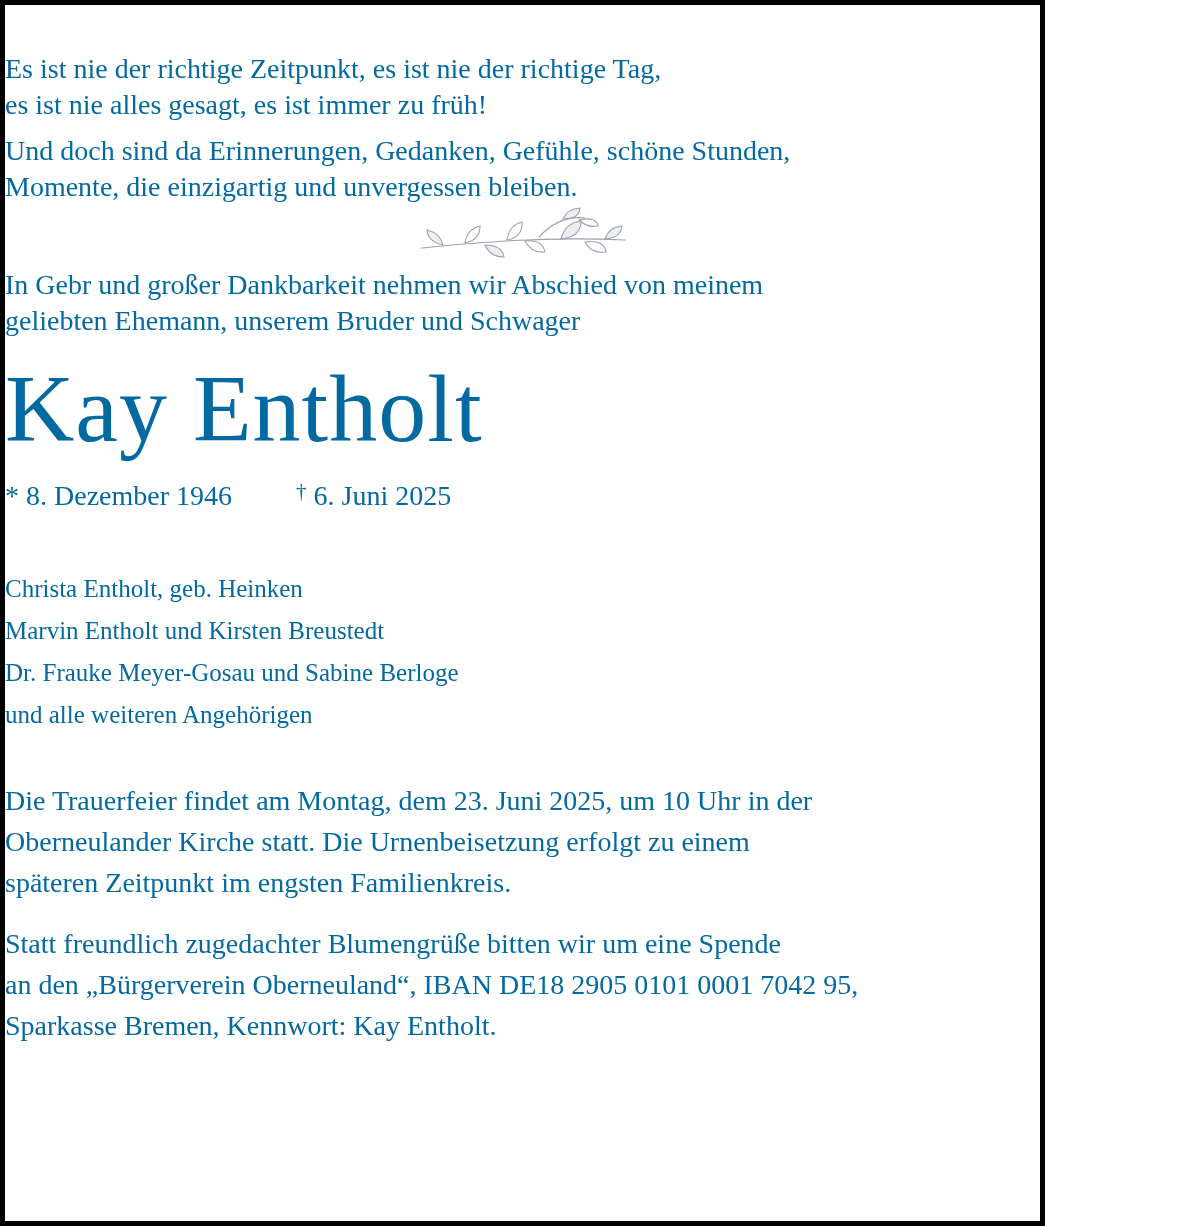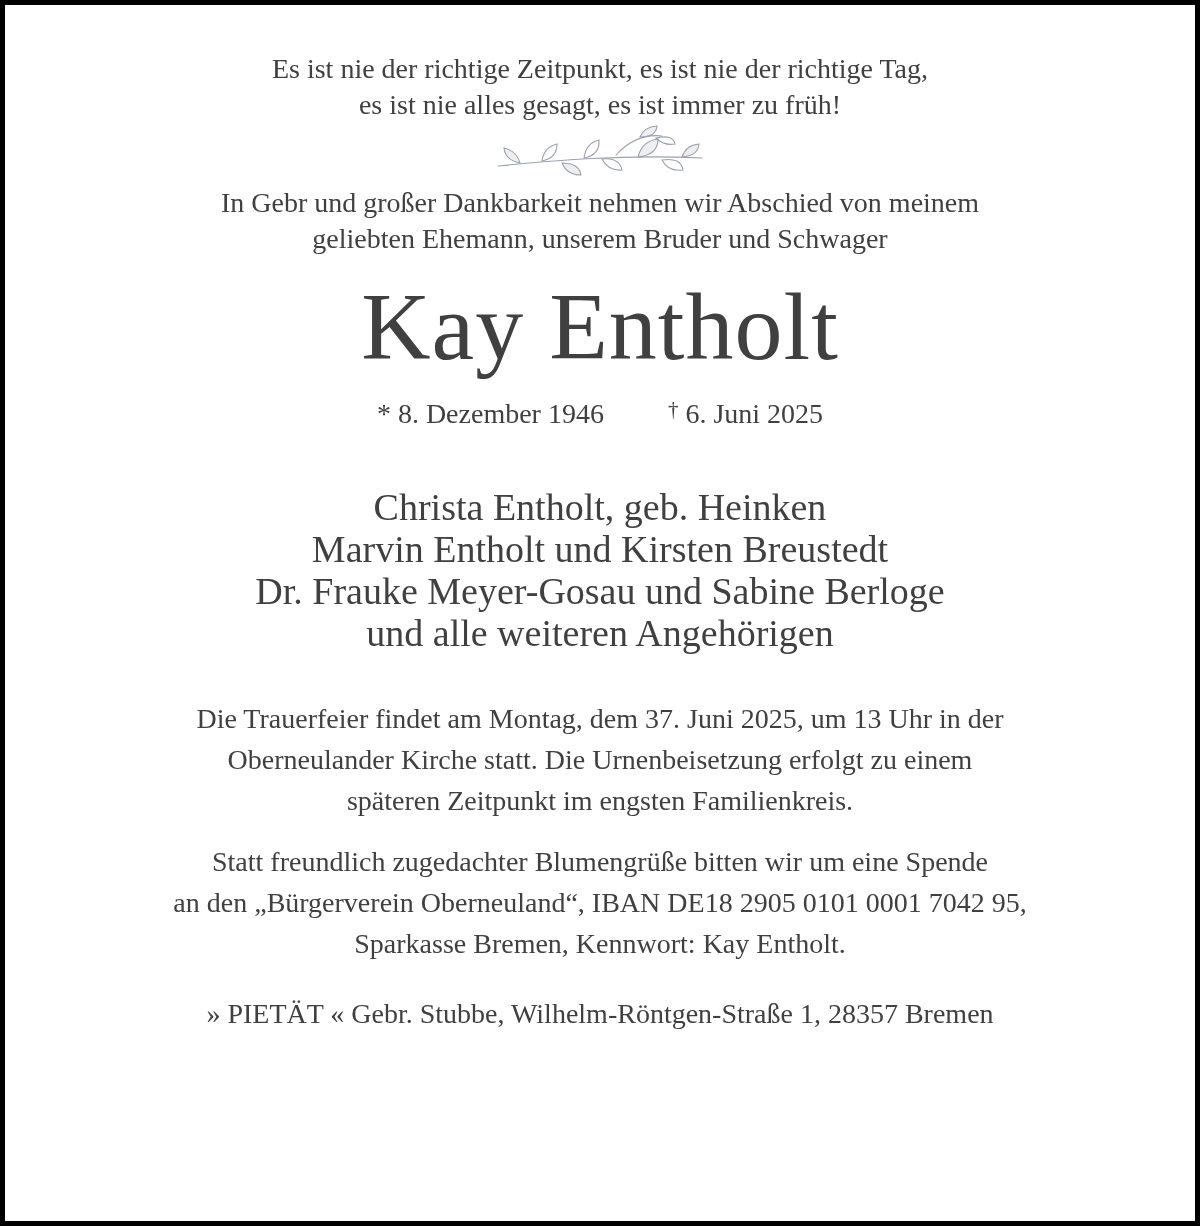--- a/index.html
+++ b/index.html
@@ -11,14 +11,14 @@
   .sheet {
     position: relative;
     box-sizing: border-box;
-    width: 1200px;
+    width: 1045px;
     height: 1226px;
     background: #ffffff;
     border: 5px solid #000000;
     padding-top: 46px;
-    text-align: center;
+    text-align: left;
     font-family: "Liberation Serif", "DejaVu Serif", serif;
-    color: #404040;
+    color: #0369a1;
     overflow: hidden;
   }
   .para {

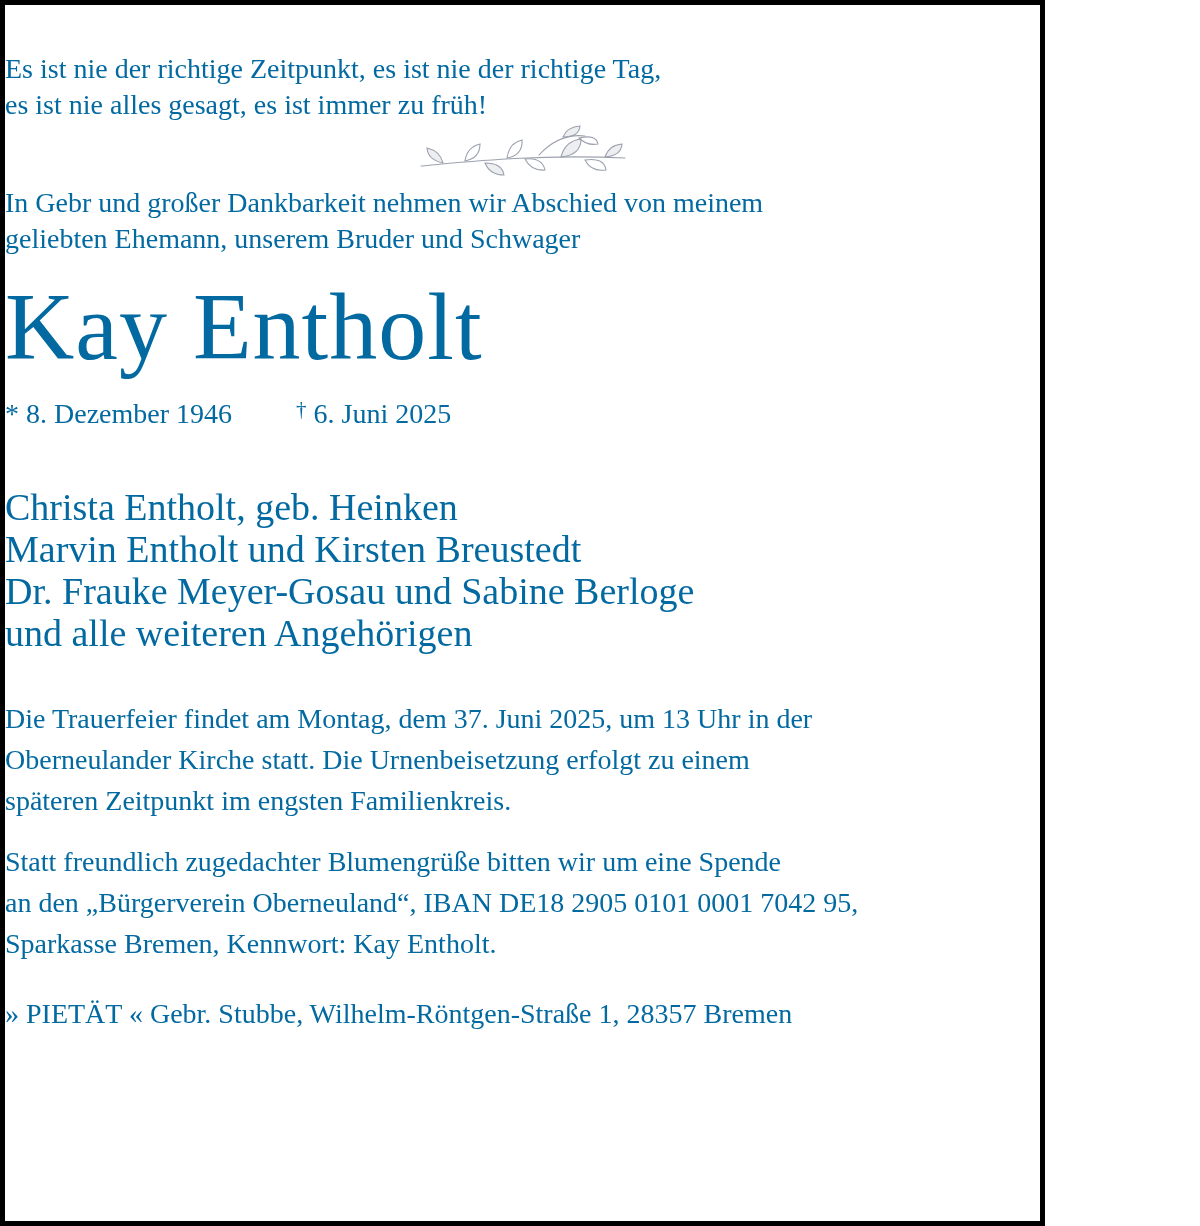--- a/index.html
+++ b/index.html
@@ -77,6 +77,8 @@
 
   <p class="para first">Es ist nie der richtige Zeitpunkt, es ist nie der richtige Tag,
 es ist nie alles gesagt, es ist immer zu früh!</p>
+  <p class="para">Und doch sind da Erinnerungen, Gedanken, Gefühle, schöne Stunden,
+Momente, die einzigartig und unvergessen bleiben.</p>
 
   <div class="ornament">
     <svg viewBox="0 0 220 52" width="220" height="52" aria-hidden="true">

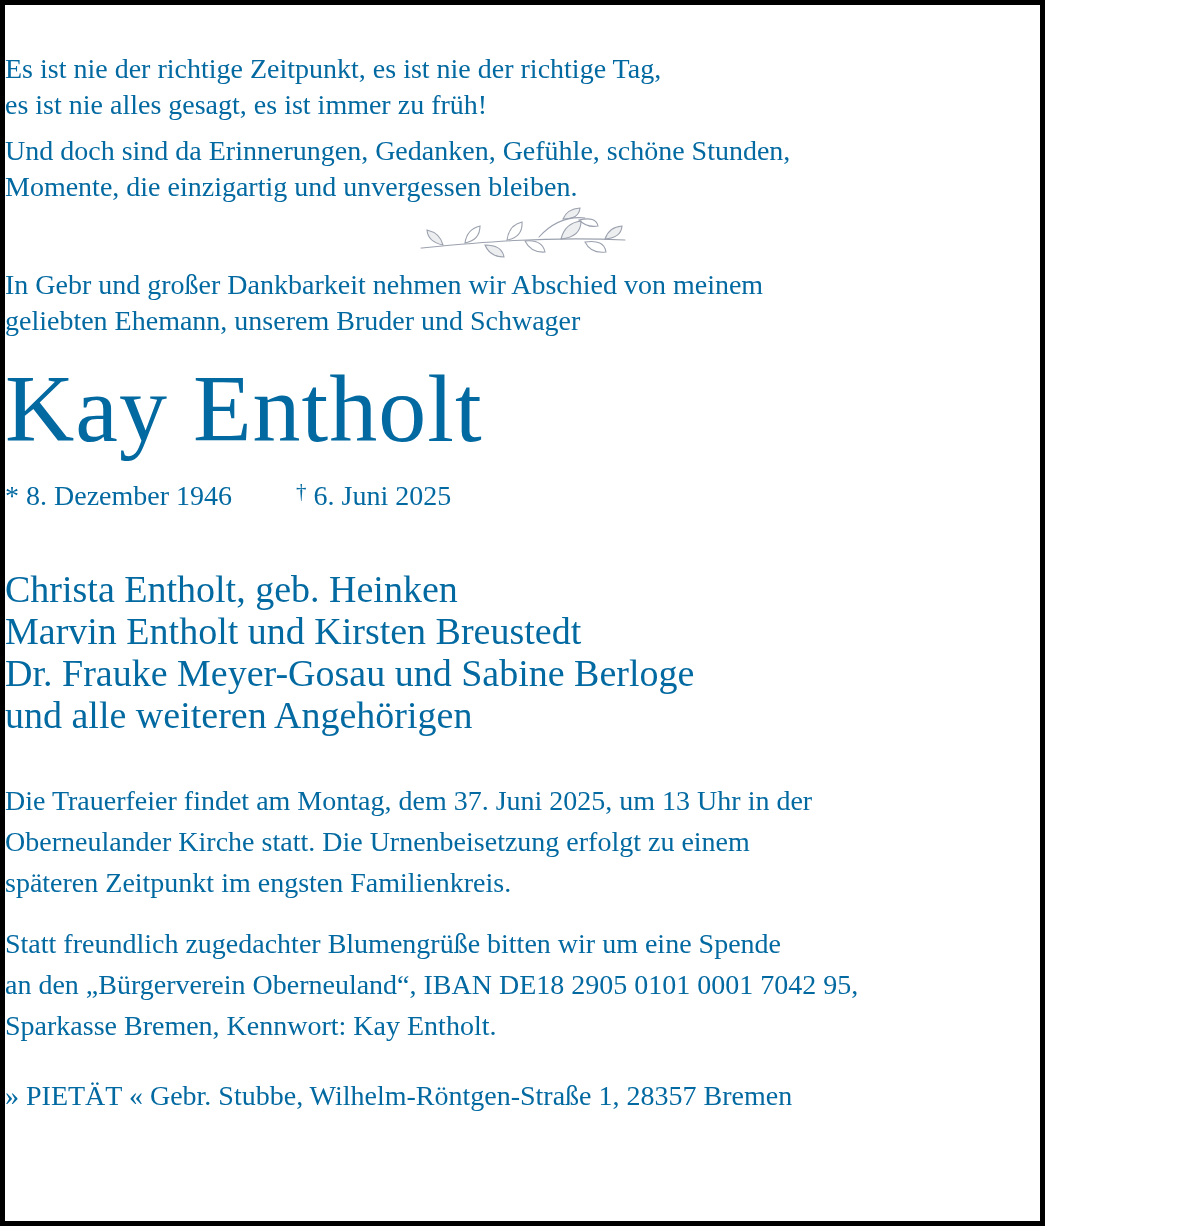--- a/index.html
+++ b/index.html
@@ -57,7 +57,7 @@
   }
   .para.mourners {
     margin-top: 54px;
-    font-size: 38px;
+    font-size: 25px;
     line-height: 42px;
   }
   .para.service {

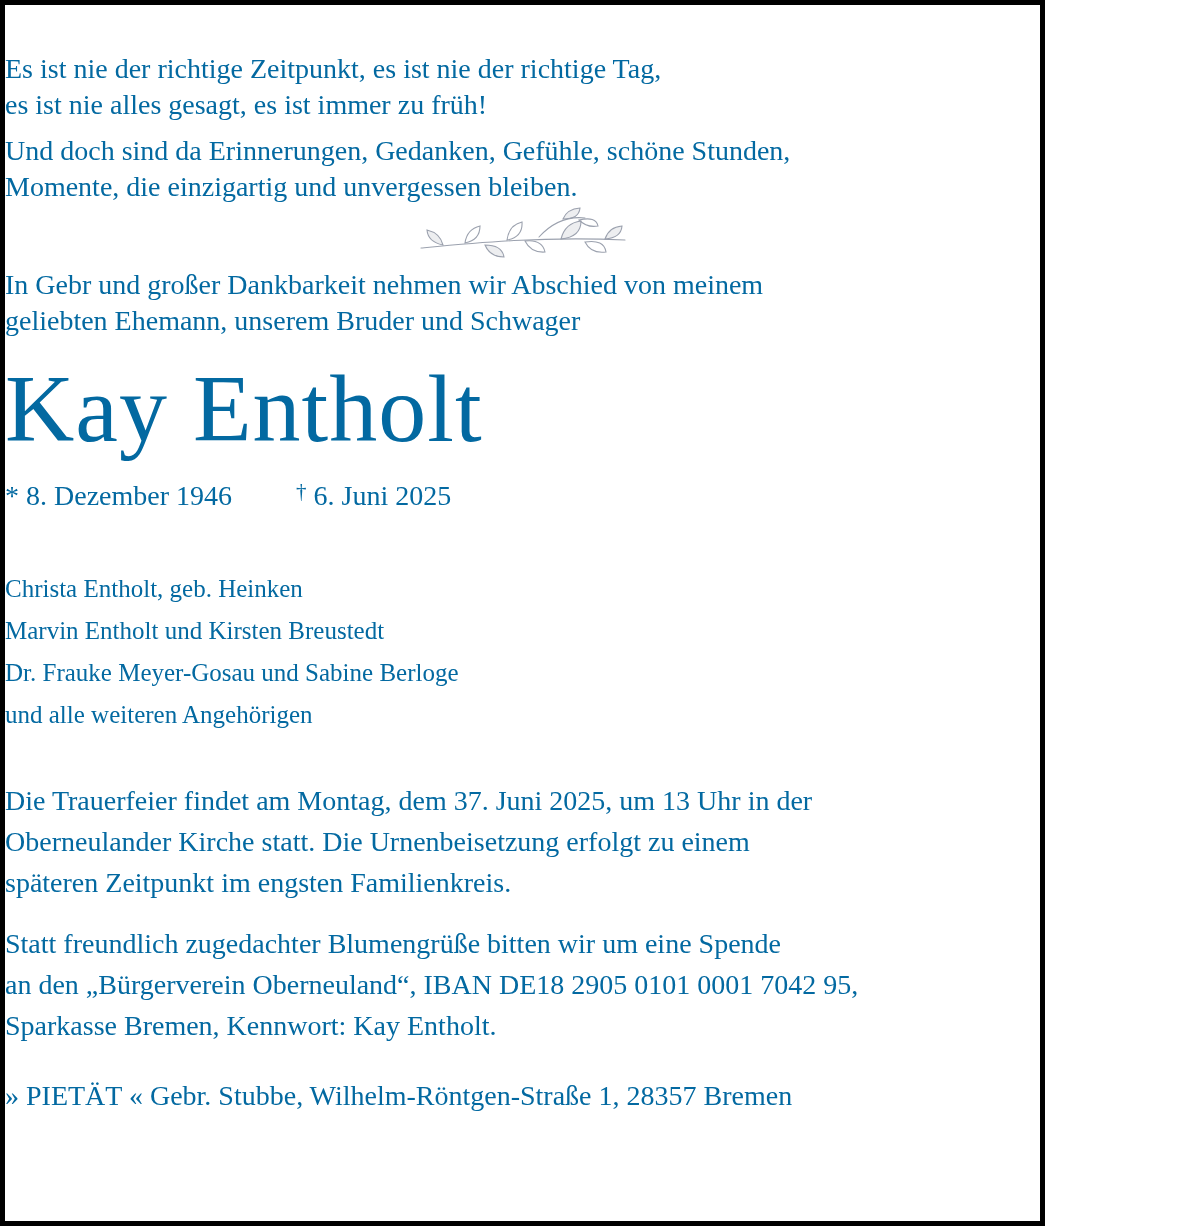--- a/index.html
+++ b/index.html
@@ -113,7 +113,7 @@
 Dr. Frauke Meyer-Gosau und Sabine Berloge
 und alle weiteren Angehörigen</p>
 
-  <p class="para service">Die Trauerfeier findet am Montag, dem 37. Juni 2025, um 13 Uhr in der
+  <p class="para service">Die Trauerfeier findet am Montag, dem 23. Juni 2025, um 10 Uhr in der
 Oberneulander Kirche statt. Die Urnenbeisetzung erfolgt zu einem
 späteren Zeitpunkt im engsten Familienkreis.</p>
 

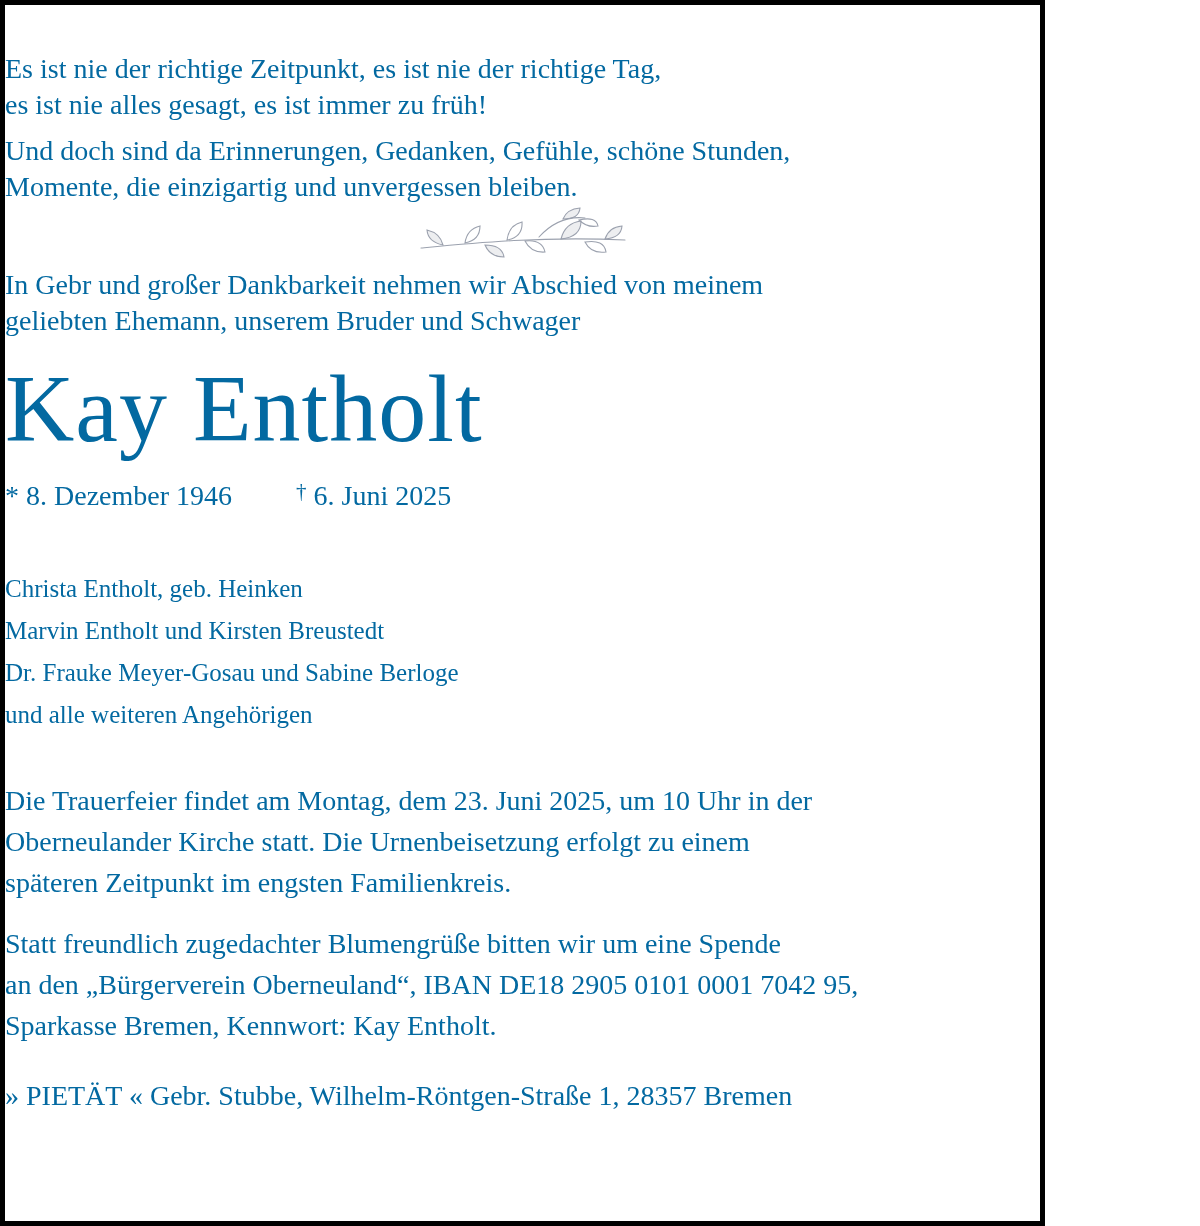--- a/index.html
+++ b/index.html
@@ -121,7 +121,6 @@
 an den „Bürgerverein Oberneuland“, IBAN DE18 2905 0101 0001 7042 95,
 Sparkasse Bremen, Kennwort: Kay Entholt.</p>
 
-  <p class="para footer">» PIETÄT « Gebr. Stubbe, Wilhelm-Röntgen-Straße 1, 28357 Bremen</p>
 
 </div>
 

